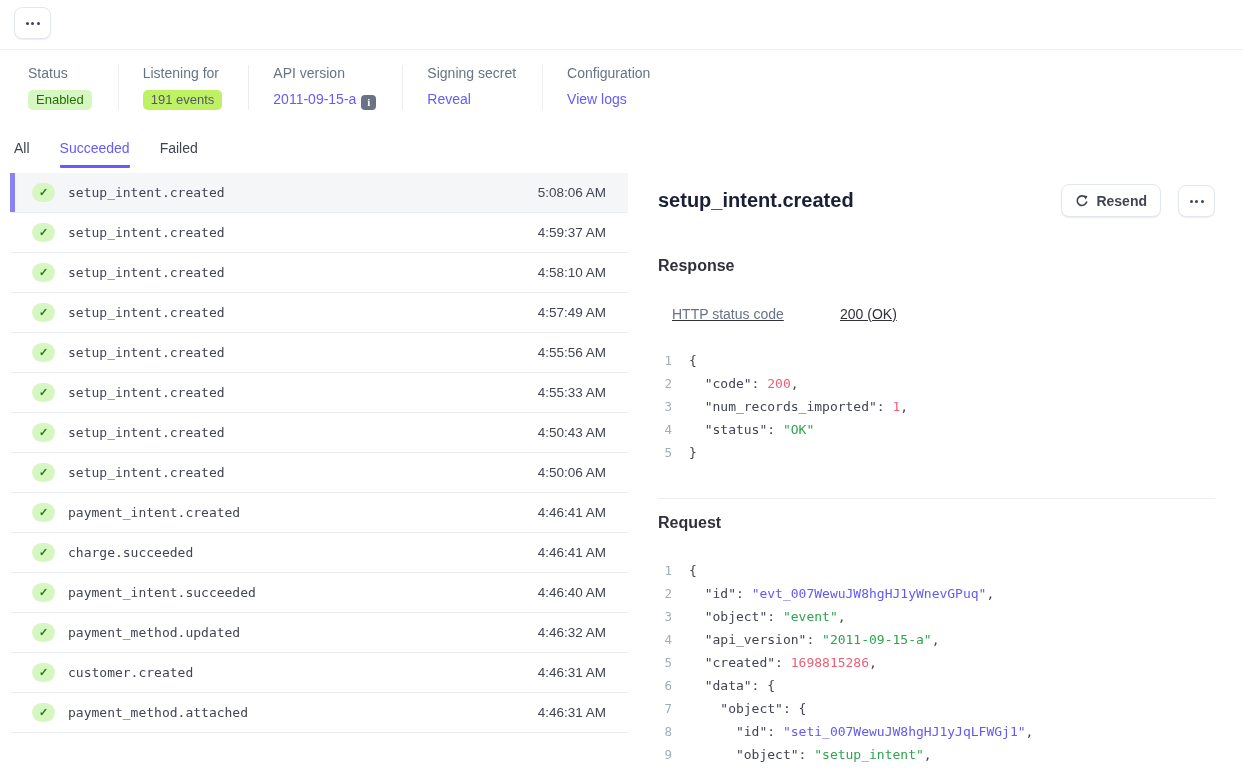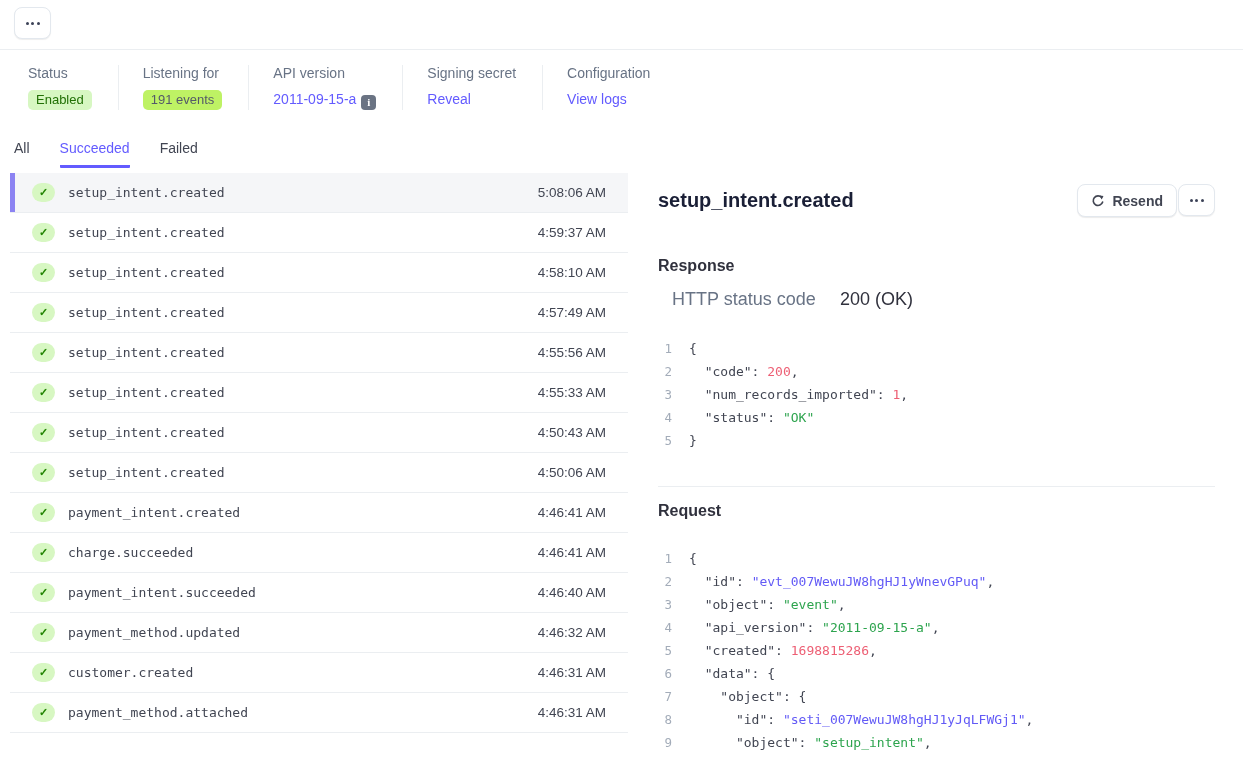--- a/index.html
+++ b/index.html
@@ -76,7 +76,7 @@
   .detail-panel { flex: 1; padding: 11px 28px 0 30px; min-width: 0; }
   .detail-header { display: flex; align-items: center; }
   .detail-title { font-size: 20px; font-weight: 700; color: #1a1f36; }
-  .detail-actions { margin-left: auto; display: flex; gap: 1px; }
+  .detail-actions { margin-left: auto; display: flex; gap: 17px; align-items: flex-end; }
   .btn {
     display: flex; align-items: center; gap: 7px; height: 33px; padding: 0 13px;
     background: #fff; border: 1px solid #e3e8ee; border-radius: 8px;

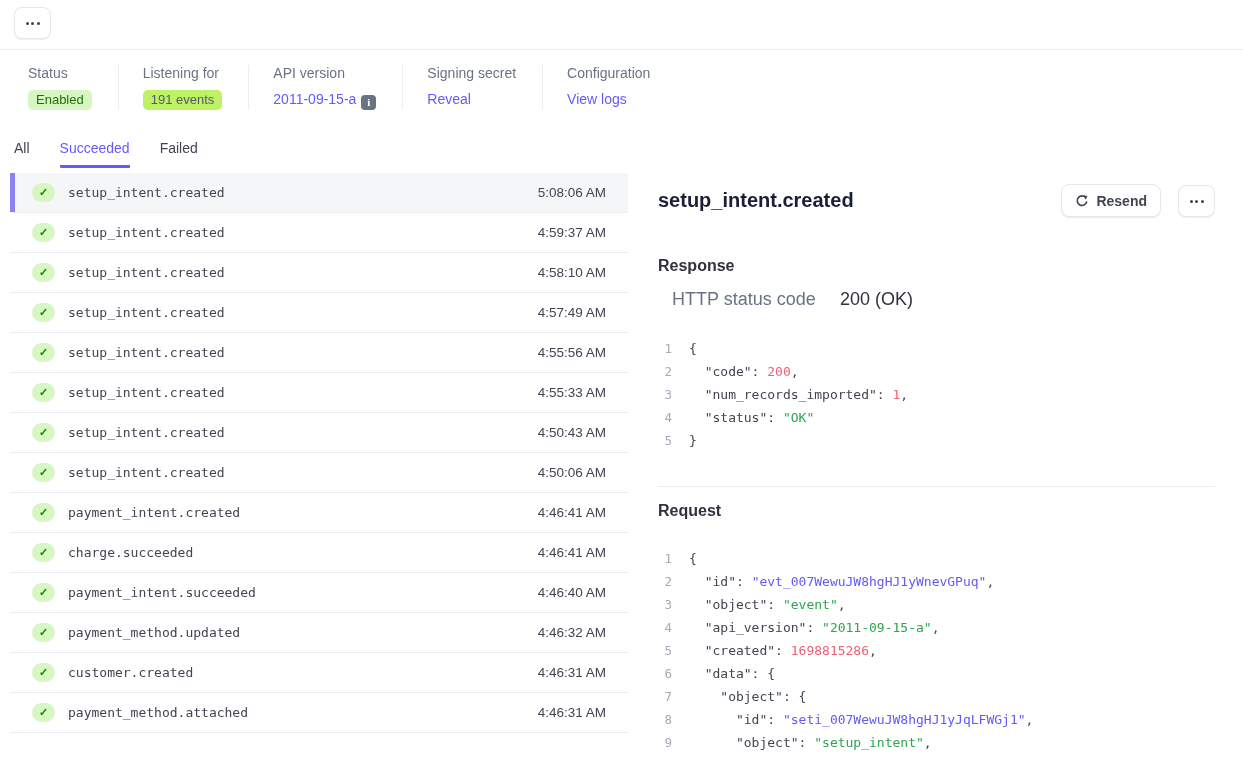--- a/index.html
+++ b/index.html
@@ -84,7 +84,7 @@
     font-size: 14px; font-weight: 600; color: #414552; cursor: pointer;
   }
   .section-heading { font-size: 16px; font-weight: 700; color: #30313d; margin-top: 40px; }
-  .kv-row { display: flex; margin-top: 14px; padding-left: 14px; font-size: 18px; }
+  .kv-row { display: flex; margin-top: 31px; padding-left: 14px; font-size: 14px; text-decoration: underline; }
   .kv-label { color: #687385; width: 168px; }
   .kv-value { color: #30313d; }
 

